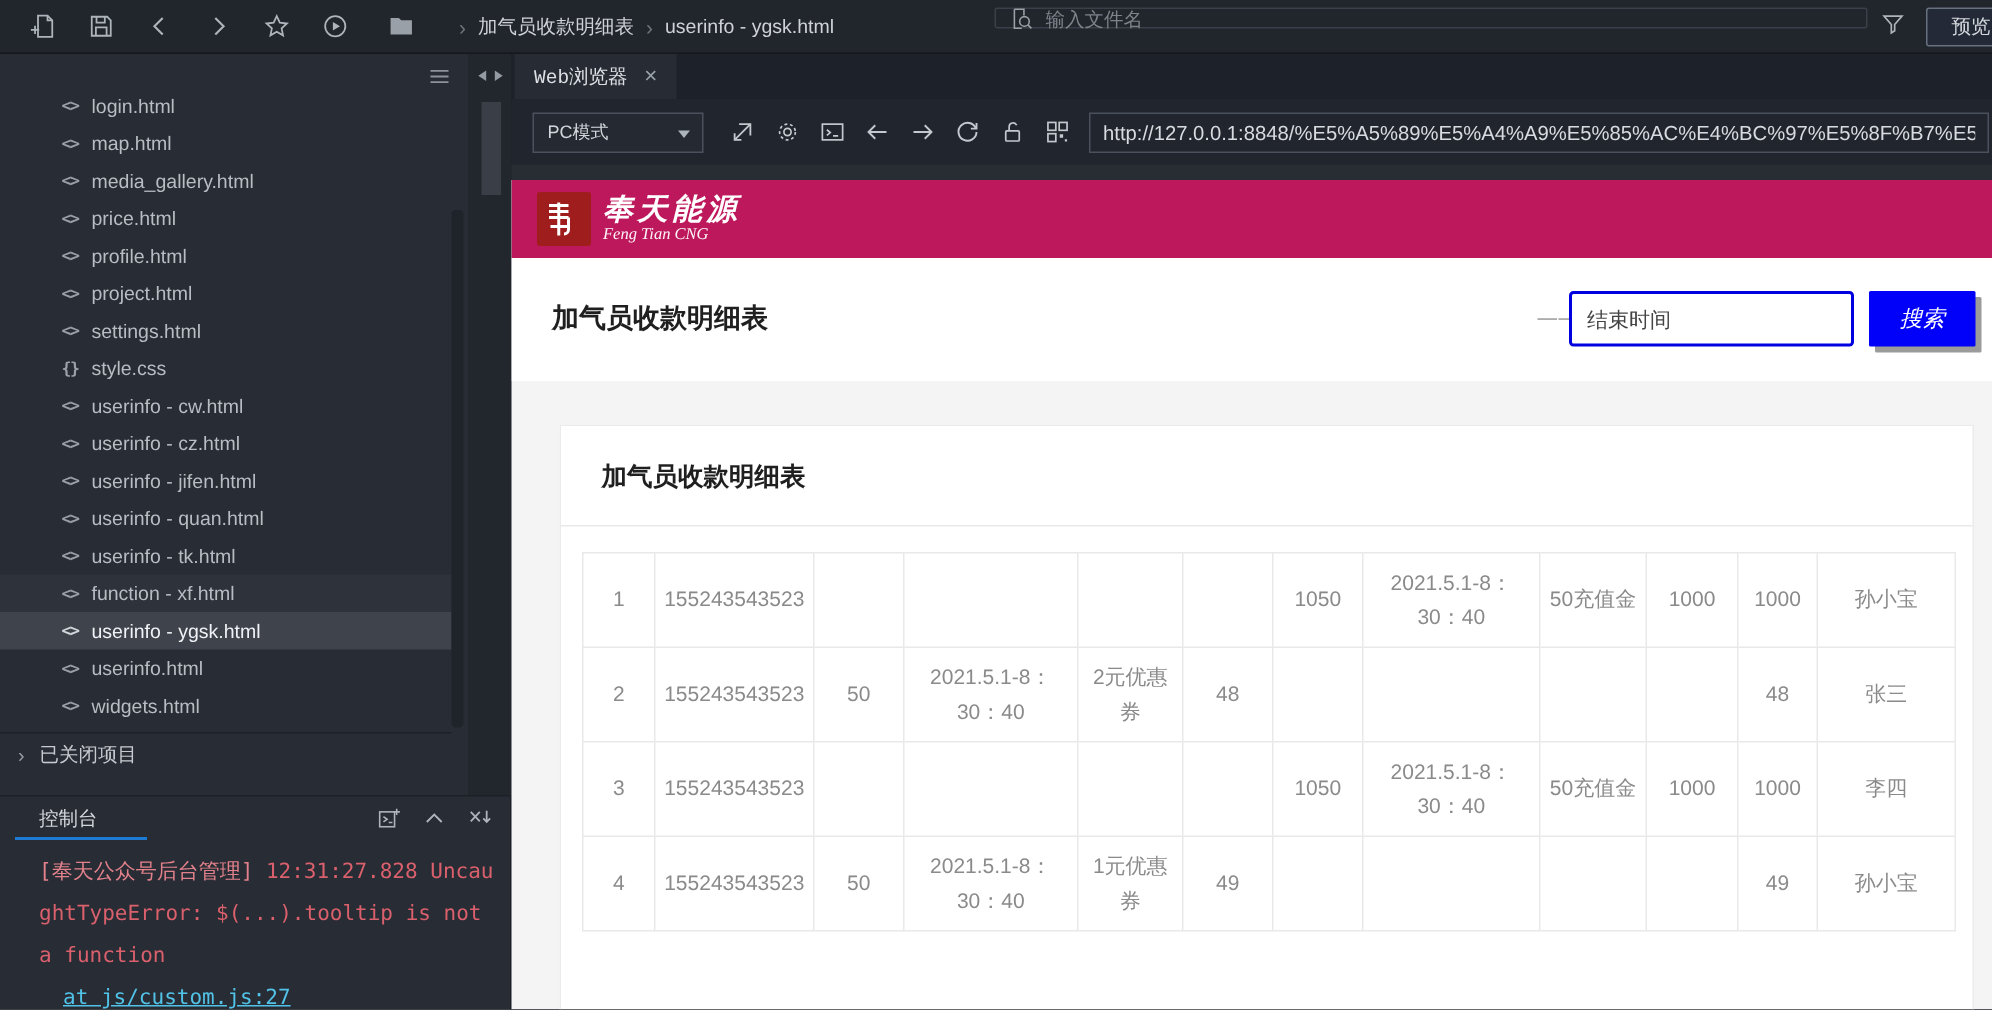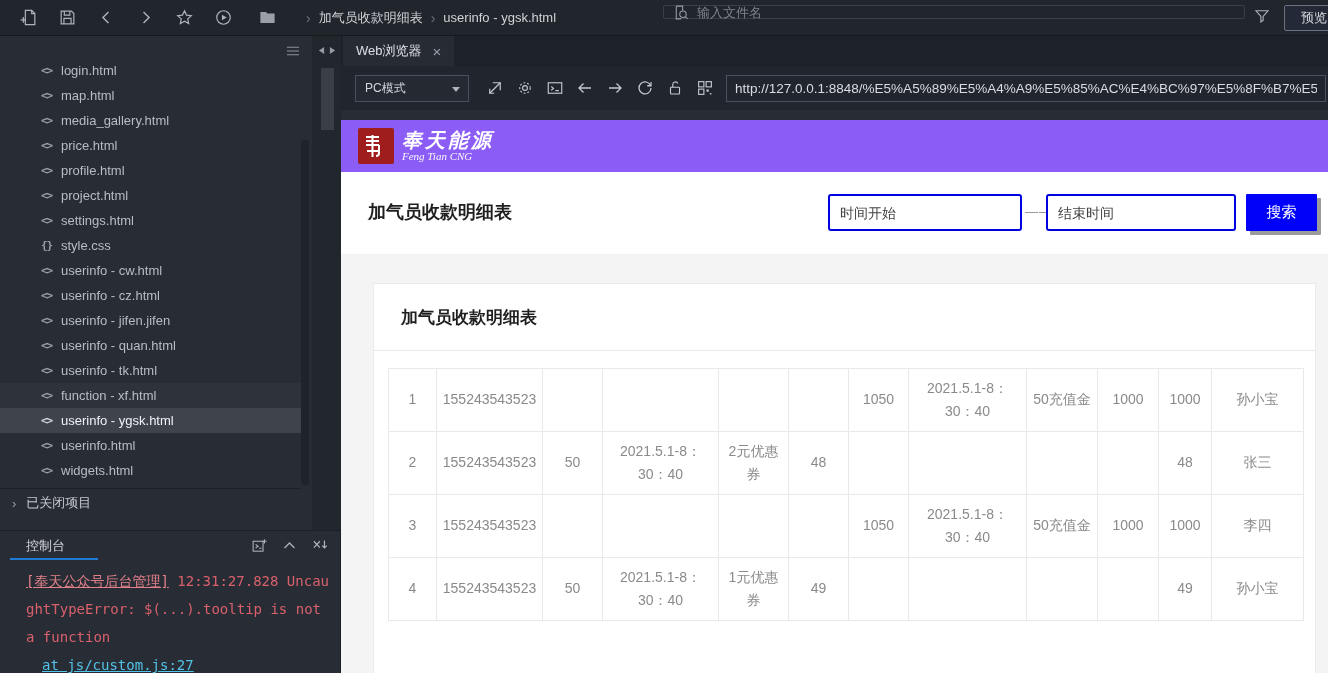--- a/index.html
+++ b/index.html
@@ -57,7 +57,7 @@
   
   .browser { position:absolute; left:341px; top:36px; right:0; bottom:0; background:#1d222a; }
   .tabbar { height:30px; background:#1d222a; display:flex; align-items:flex-end; }
-  .tab { height:30px; margin-left:2px; padding:0 13px; background:#262b34; color:#dde0e4; font-size:13px; display:flex; align-items:center; gap:11px; cursor:pointer; }
+  .tab { height:30px; margin-left:2px; padding:0 13px; background:#262b34; color:#dde0e4; font-size:13px; display:flex; align-items:center; gap:11px; cursor:pointer;font-family:Liberation Mono, monospace; }
   .tab .x { color:#9aa0a8; font-size:15px; cursor:pointer; }
   .btoolbar { height:44px; background:#21262e; display:flex; align-items:center; padding-left:14px; }
   .mode-select { width:114px; height:27px; border:1px solid #4a515c; background:#242932; color:#d3d7dc; font-size:12px; display:flex; align-items:center; padding:0 9px; position:relative; cursor:pointer; }

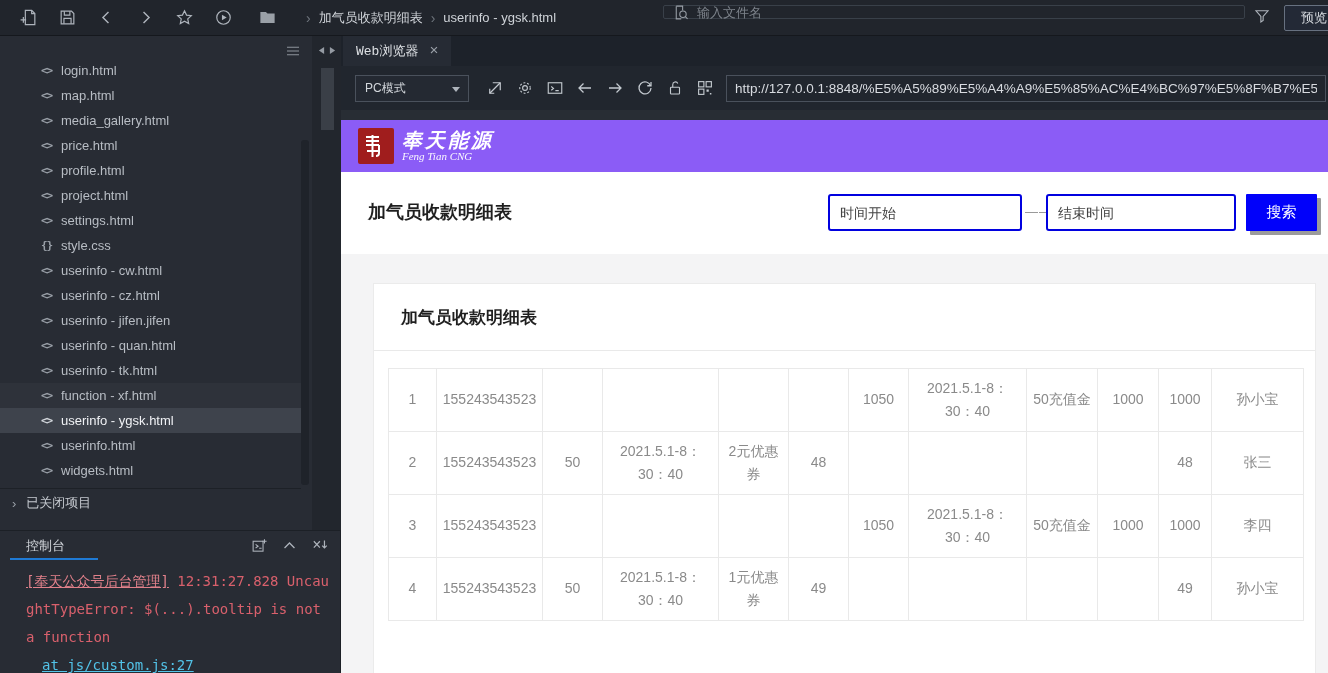--- a/index.html
+++ b/index.html
@@ -354,7 +354,7 @@
     <div class="gapstrip"></div>
 
     <div class="viewport">
-      <div class="site-header" style="background: #8b5cf6;">
+      <div class="site-header" style="background: #be185d;">
         <div class="logo-mark" style="background: rgb(160, 29, 29);">
           <svg viewBox="0 0 28 28">
               <g stroke="#ffffff" stroke-width="2" fill="none">

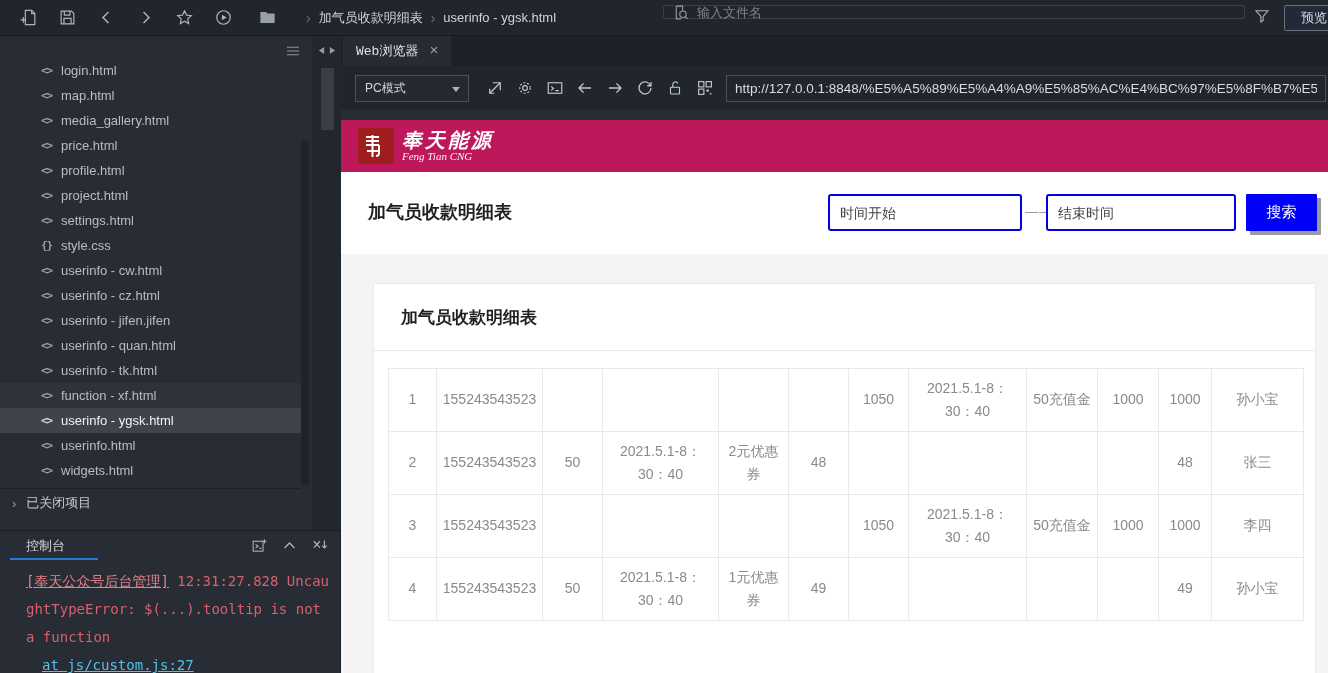--- a/index.html
+++ b/index.html
@@ -373,7 +373,6 @@
 
       <div class="searchbar">
         <div class="page-title">加气员收款明细表</div>
-        <input class="f-input f-start" placeholder="时间开始" style="">
         <span class="f-sep">——</span>
         <input class="f-input f-end" placeholder="结束时间" style="">
         <button class="f-btn" style="background: rgb(1, 1, 250);">搜索</button>

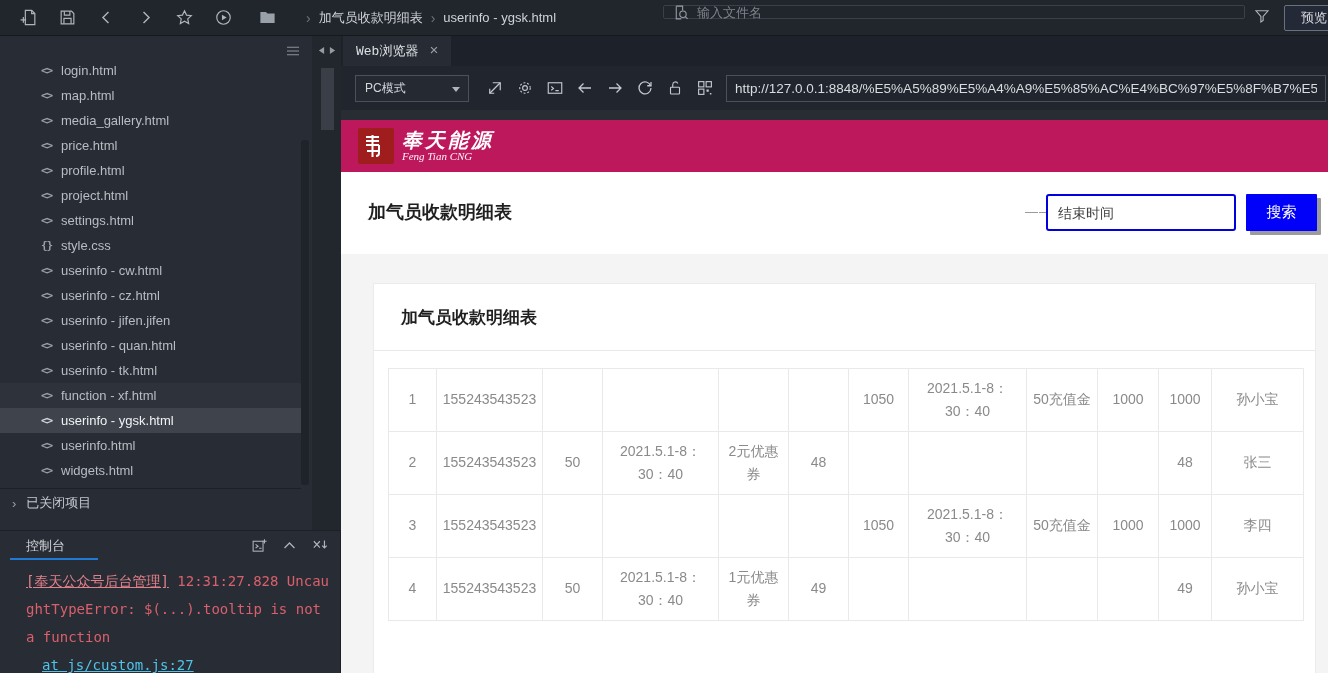--- a/index.html
+++ b/index.html
@@ -375,7 +375,7 @@
         <div class="page-title">加气员收款明细表</div>
         <span class="f-sep">——</span>
         <input class="f-input f-end" placeholder="结束时间" style="">
-        <button class="f-btn" style="background: rgb(1, 1, 250);">搜索</button>
+        <button class="f-btn" style="background: rgb(1, 1, 250); font-style: italic;">搜索</button>
       </div>
 
       <div class="card">

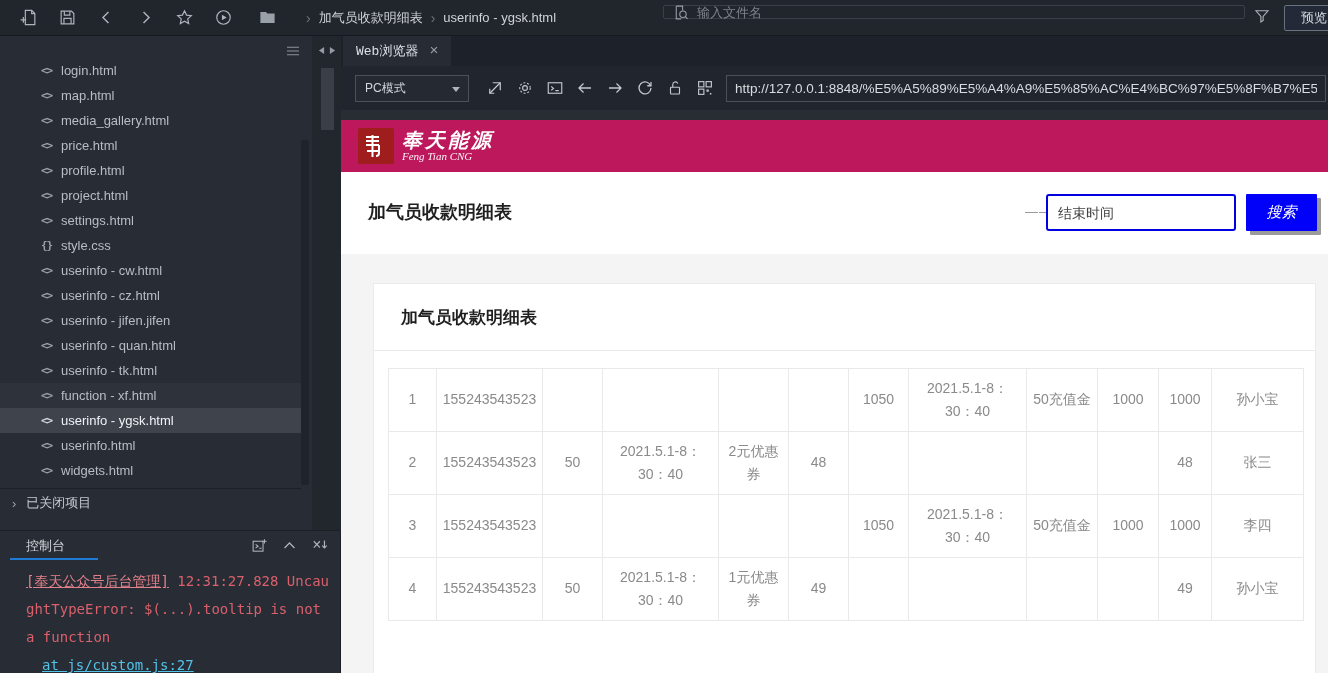--- a/index.html
+++ b/index.html
@@ -214,7 +214,7 @@
         </div>
       <div class="file-item">
           <span class="fic">&lt;&gt;</span>
-          <span>userinfo - jifen.jifen</span>
+          <span>userinfo - jifen.html</span>
         </div>
       <div class="file-item">
           <span class="fic">&lt;&gt;</span>

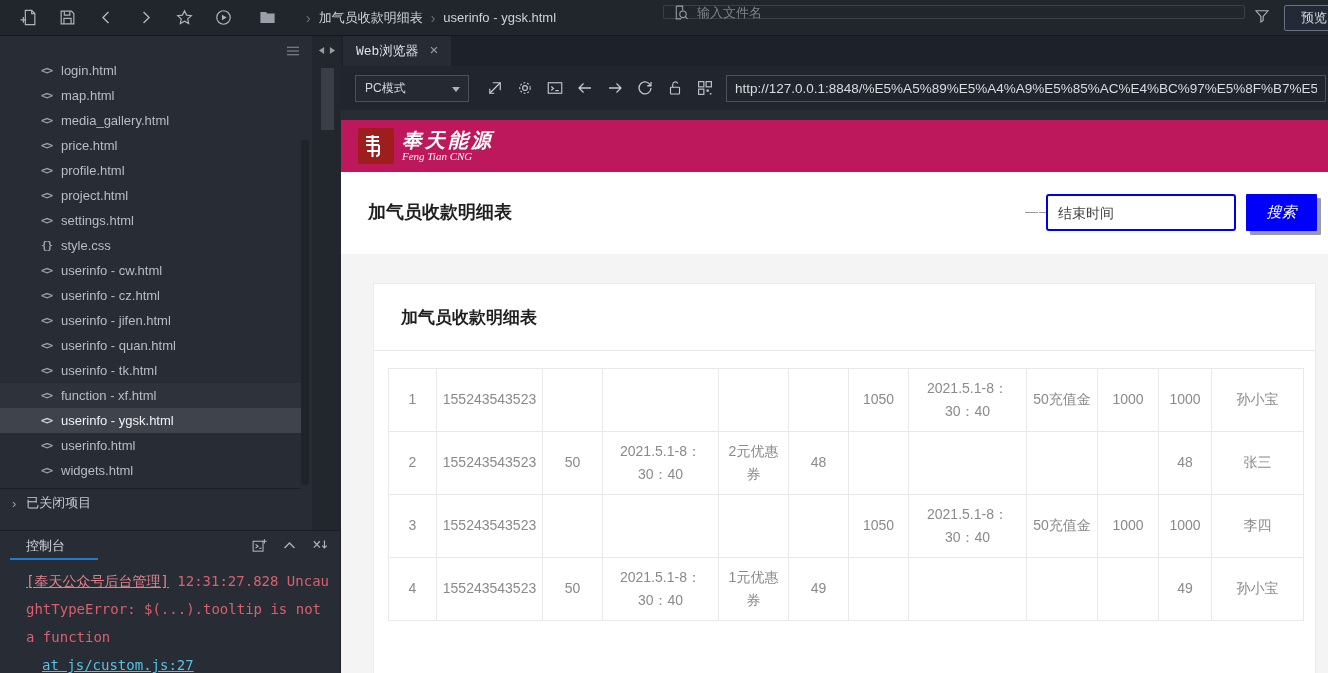--- a/index.html
+++ b/index.html
@@ -50,7 +50,7 @@
   .console-icons svg { width:17px; height:17px; cursor:pointer; }
   .console-body { padding:6px 10px 0 26px; font-family:"DejaVu Sans Mono","Liberation Mono",monospace; font-size:14px; line-height:28px; word-break:break-all; }
   .c-red { color:#d9606c; }
-  .c-red-bright { color:#e2818b;text-decoration:underline; }
+  .c-red-bright { color:#e2818b; }
   .console-link { padding-left:16px; }
   .console-link a { color:#52c3e8; text-decoration:underline; cursor:pointer; font-family:"DejaVu Sans Mono","Liberation Mono",monospace; font-size:14px; }
 

